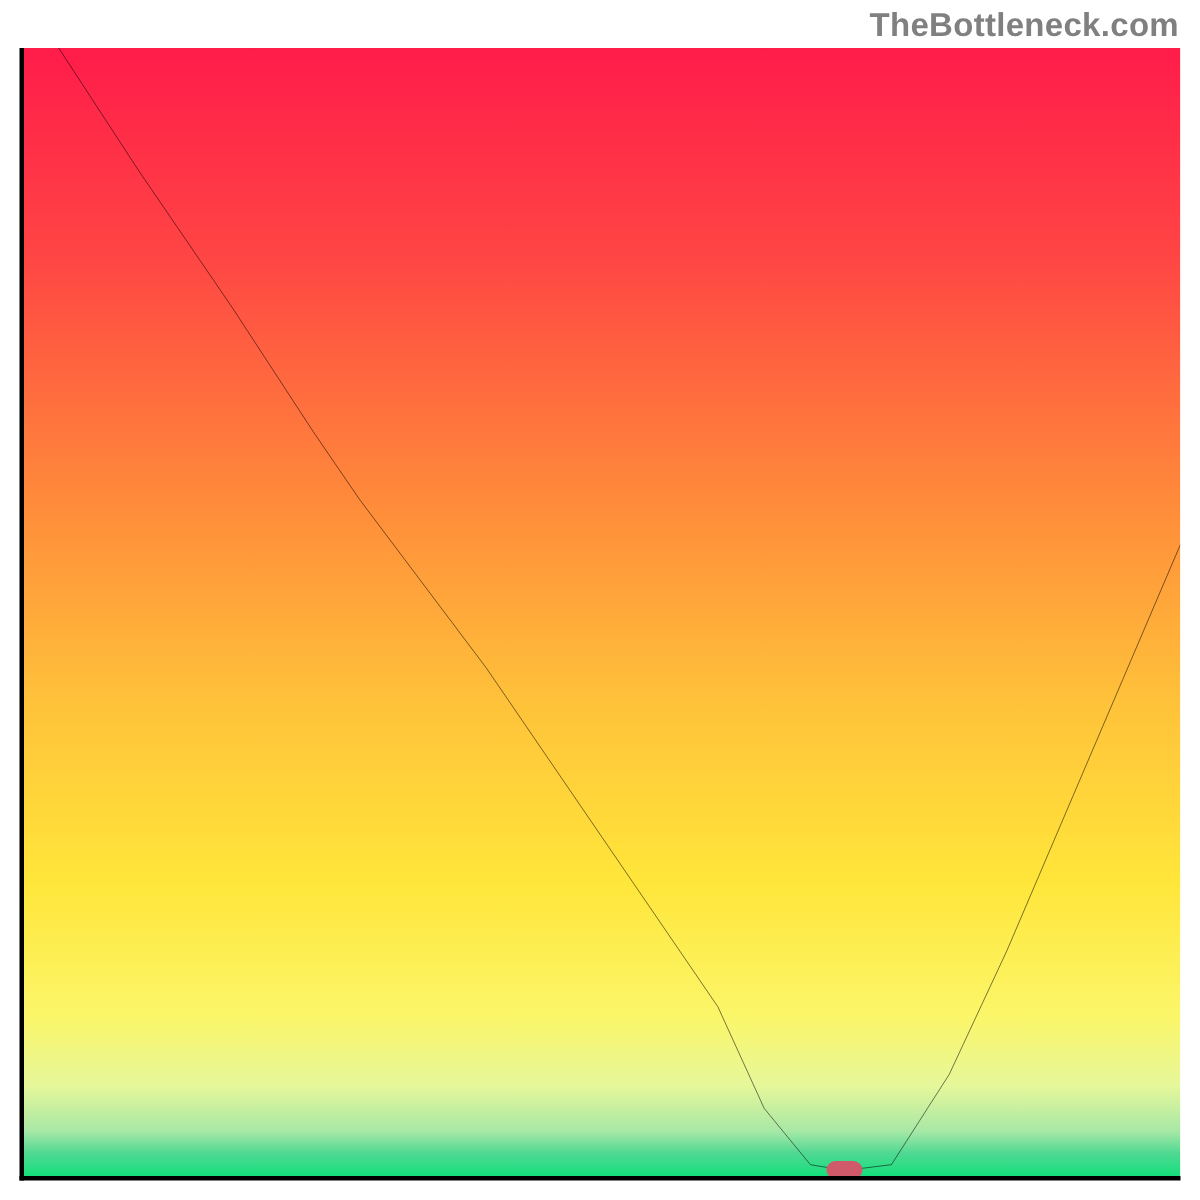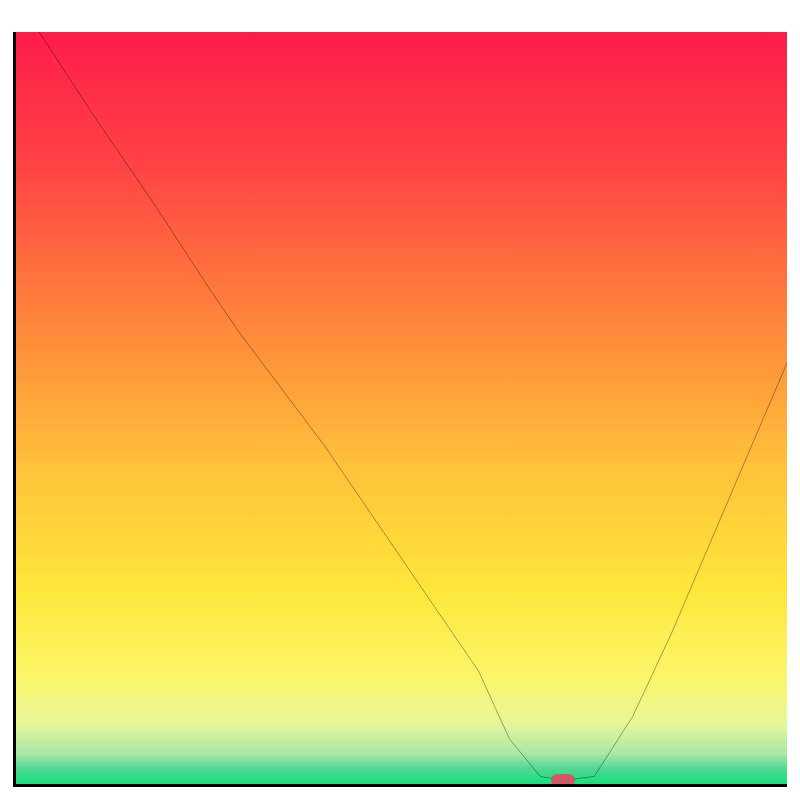--- a/index.html
+++ b/index.html
@@ -63,6 +63,7 @@
 
 <div class="container">
 
+  <div class="watermark">TheBottleneck.com</div>
 
   <div class="plot-frame">
 

